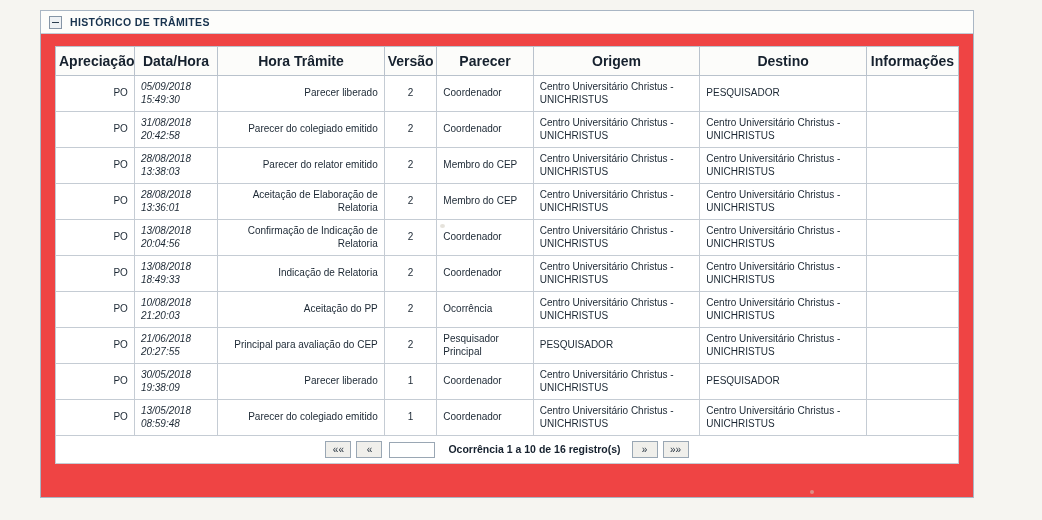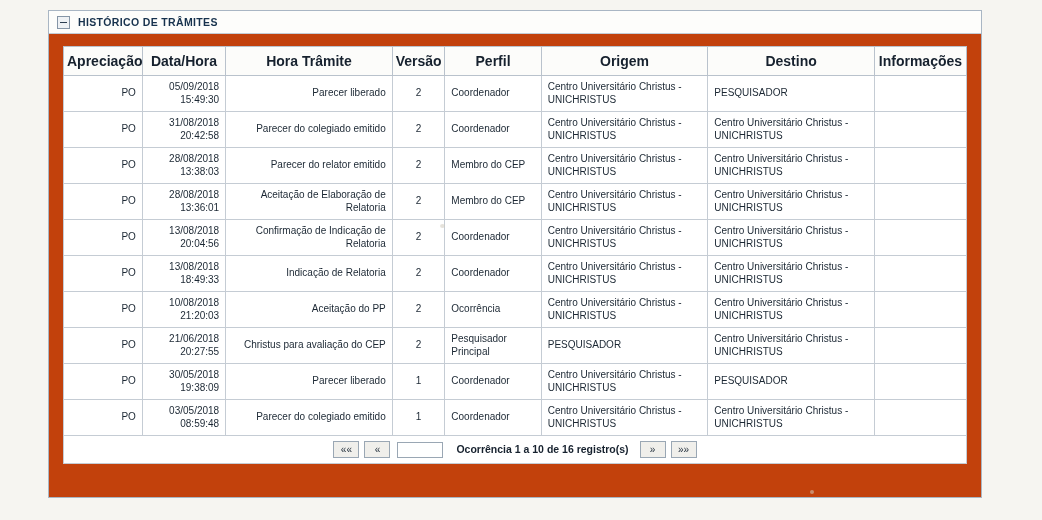--- a/index.html
+++ b/index.html
@@ -21,11 +21,11 @@
   
   .panel {
     position: absolute;
-    left: 48px;
+    left: 40px;
     top: 10px;
     width: 934px;
     height: 488px;
-    background: #c2410c;
+    background: #ef4444;
     border: 1px solid #a9b6c4;
     box-sizing: border-box;
   }

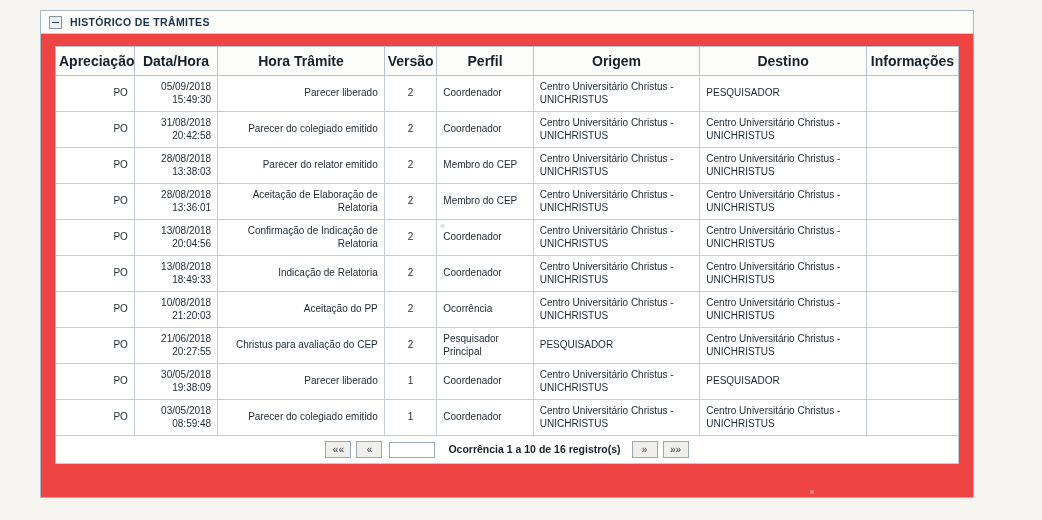--- a/index.html
+++ b/index.html
@@ -184,7 +184,7 @@
             <th>Data/Hora</th>
             <th>Hora Trâmite</th>
             <th>Versão</th>
-            <th>Perfil</th>
+            <th>Parecer</th>
             <th>Origem</th>
             <th>Destino</th>
             <th>Informações</th>

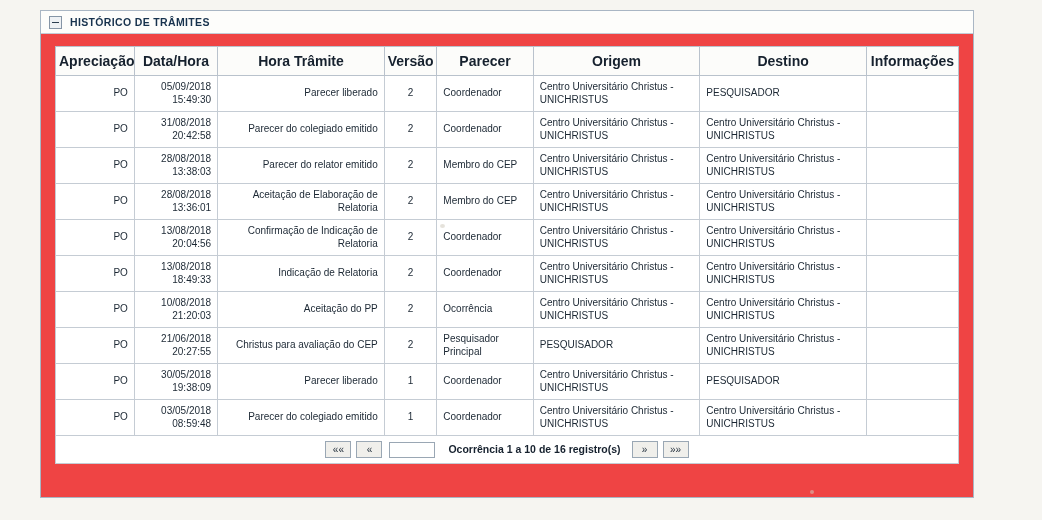--- a/index.html
+++ b/index.html
@@ -95,7 +95,7 @@
     background: #ffffff;
   }
   td.c-aprec { text-align: right; padding-left: 10px; }
-  td.c-data  { text-align: right; white-space: pre-line; }
+  td.c-data  { text-align: left; white-space: pre-line; font-style: italic; }
   td.c-tipo  { text-align: right; }
   td.c-versao{ text-align: center; }
   td.c-perfil{ }

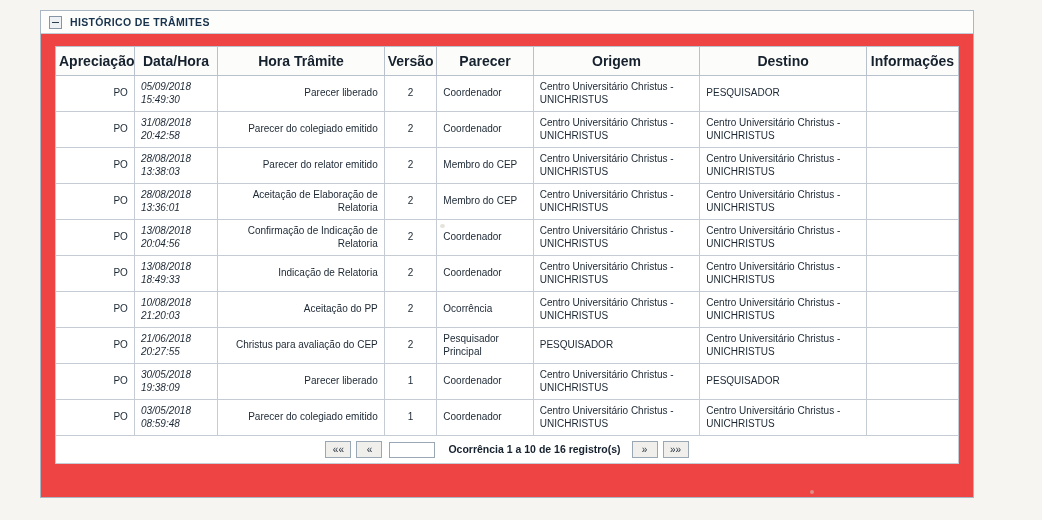--- a/index.html
+++ b/index.html
@@ -272,7 +272,7 @@
             <td class="c-aprec">PO</td>
             <td class="c-data">21/06/2018
 20:27:55</td>
-            <td class="c-tipo">Christus para avaliação do CEP</td>
+            <td class="c-tipo">Principal para avaliação do CEP</td>
             <td class="c-versao">2</td>
             <td class="c-perfil">Pesquisador Principal</td>
             <td class="c-origem">PESQUISADOR</td>

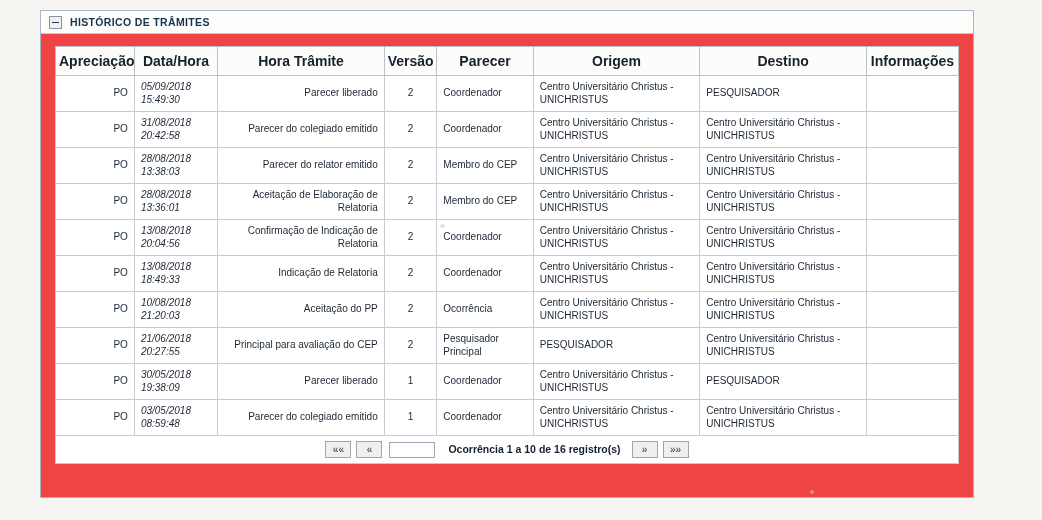--- a/index.html
+++ b/index.html
@@ -292,7 +292,7 @@
           </tr>
           <tr>
             <td class="c-aprec">PO</td>
-            <td class="c-data">03/05/2018
+            <td class="c-data">13/05/2018
 08:59:48</td>
             <td class="c-tipo">Parecer do colegiado emitido</td>
             <td class="c-versao">1</td>

